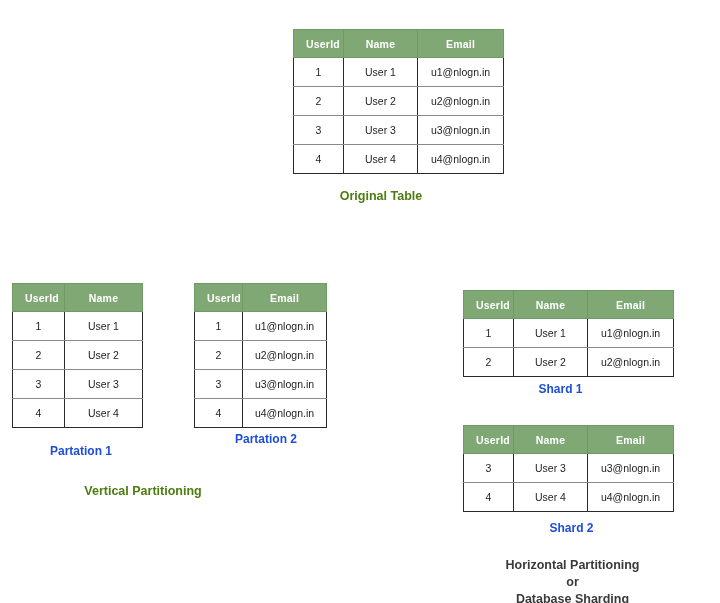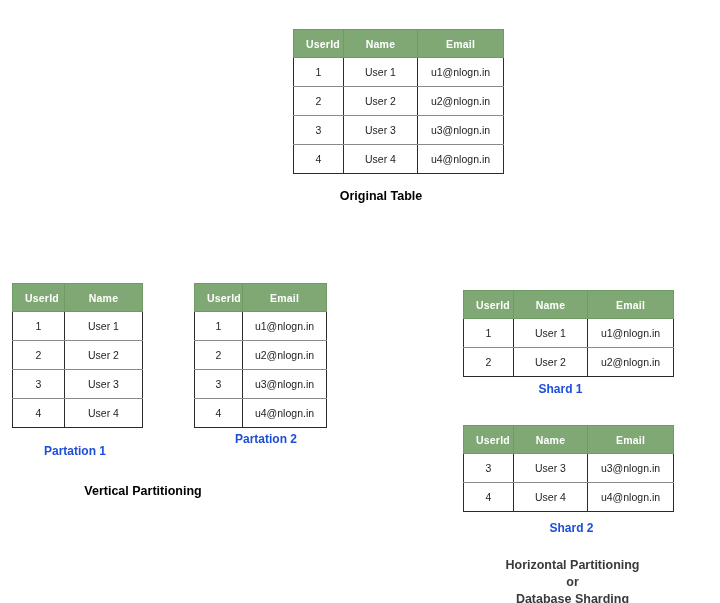--- a/index.html
+++ b/index.html
@@ -68,7 +68,7 @@
   }
   .caption-dark {
     position: absolute;
-    color: #000000;
+    color: #4d7c0f;
     font-size: 12.5px;
     font-weight: bold;
     text-align: center;

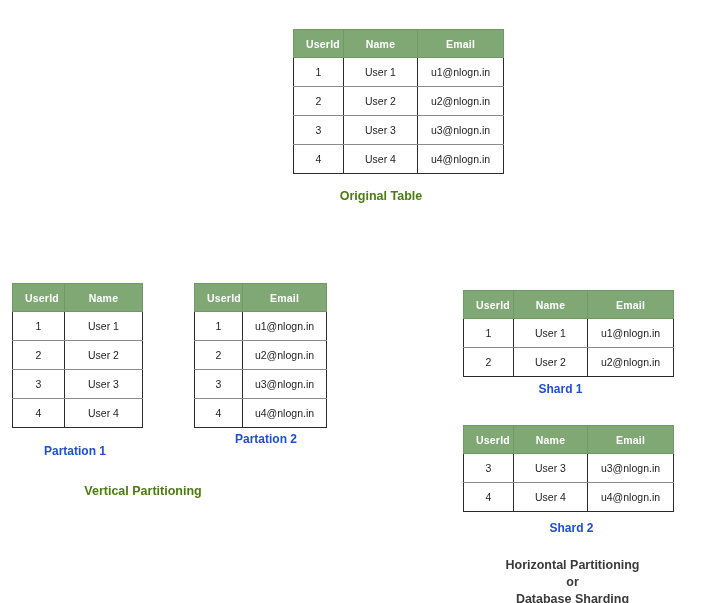--- a/index.html
+++ b/index.html
@@ -95,7 +95,7 @@
   #partition-1-table { left: 12px; top: 283px; width: 130px; }
   #partition-1-table col.c-id   { width: 52px; }
   #partition-1-table col.c-name { width: 78px; }
-  #partition-1-caption { left: 10px; top: 444px; width: 130px; }
+  #partition-1-caption { left: 16px; top: 444px; width: 130px; }
 
   #partition-2-table { left: 194px; top: 283px; width: 132px; }
   #partition-2-table col.c-id    { width: 48px; }

